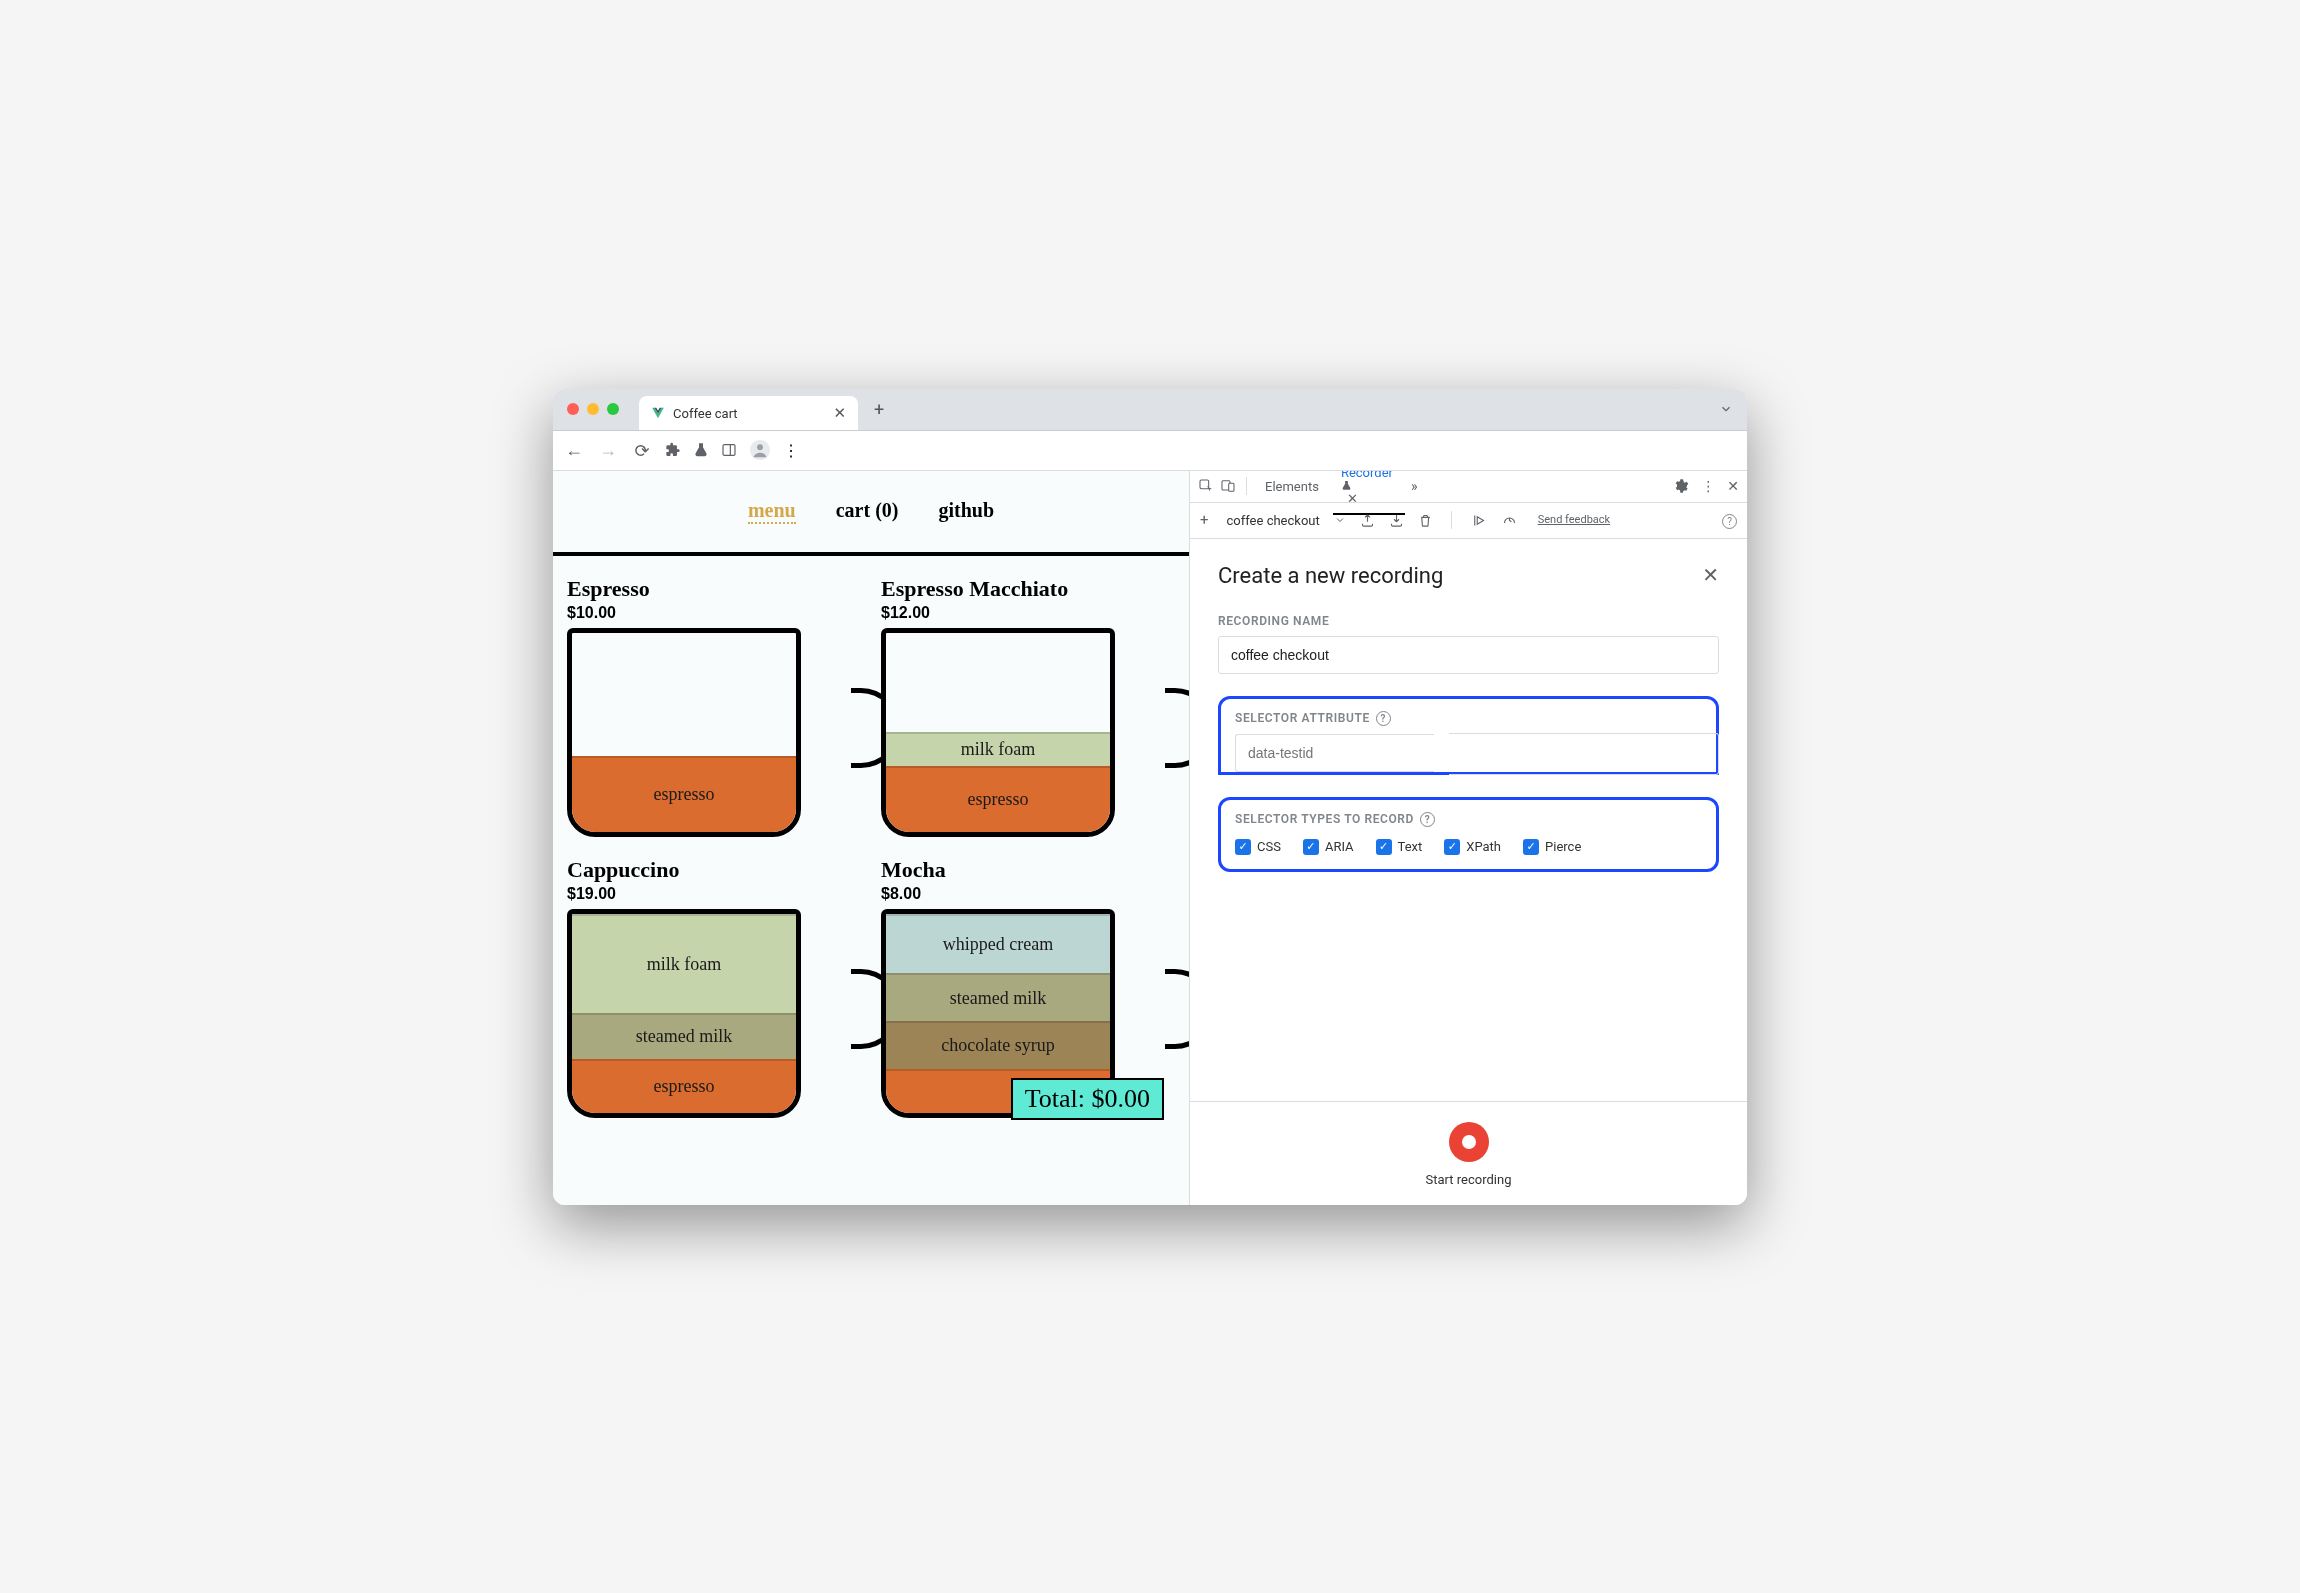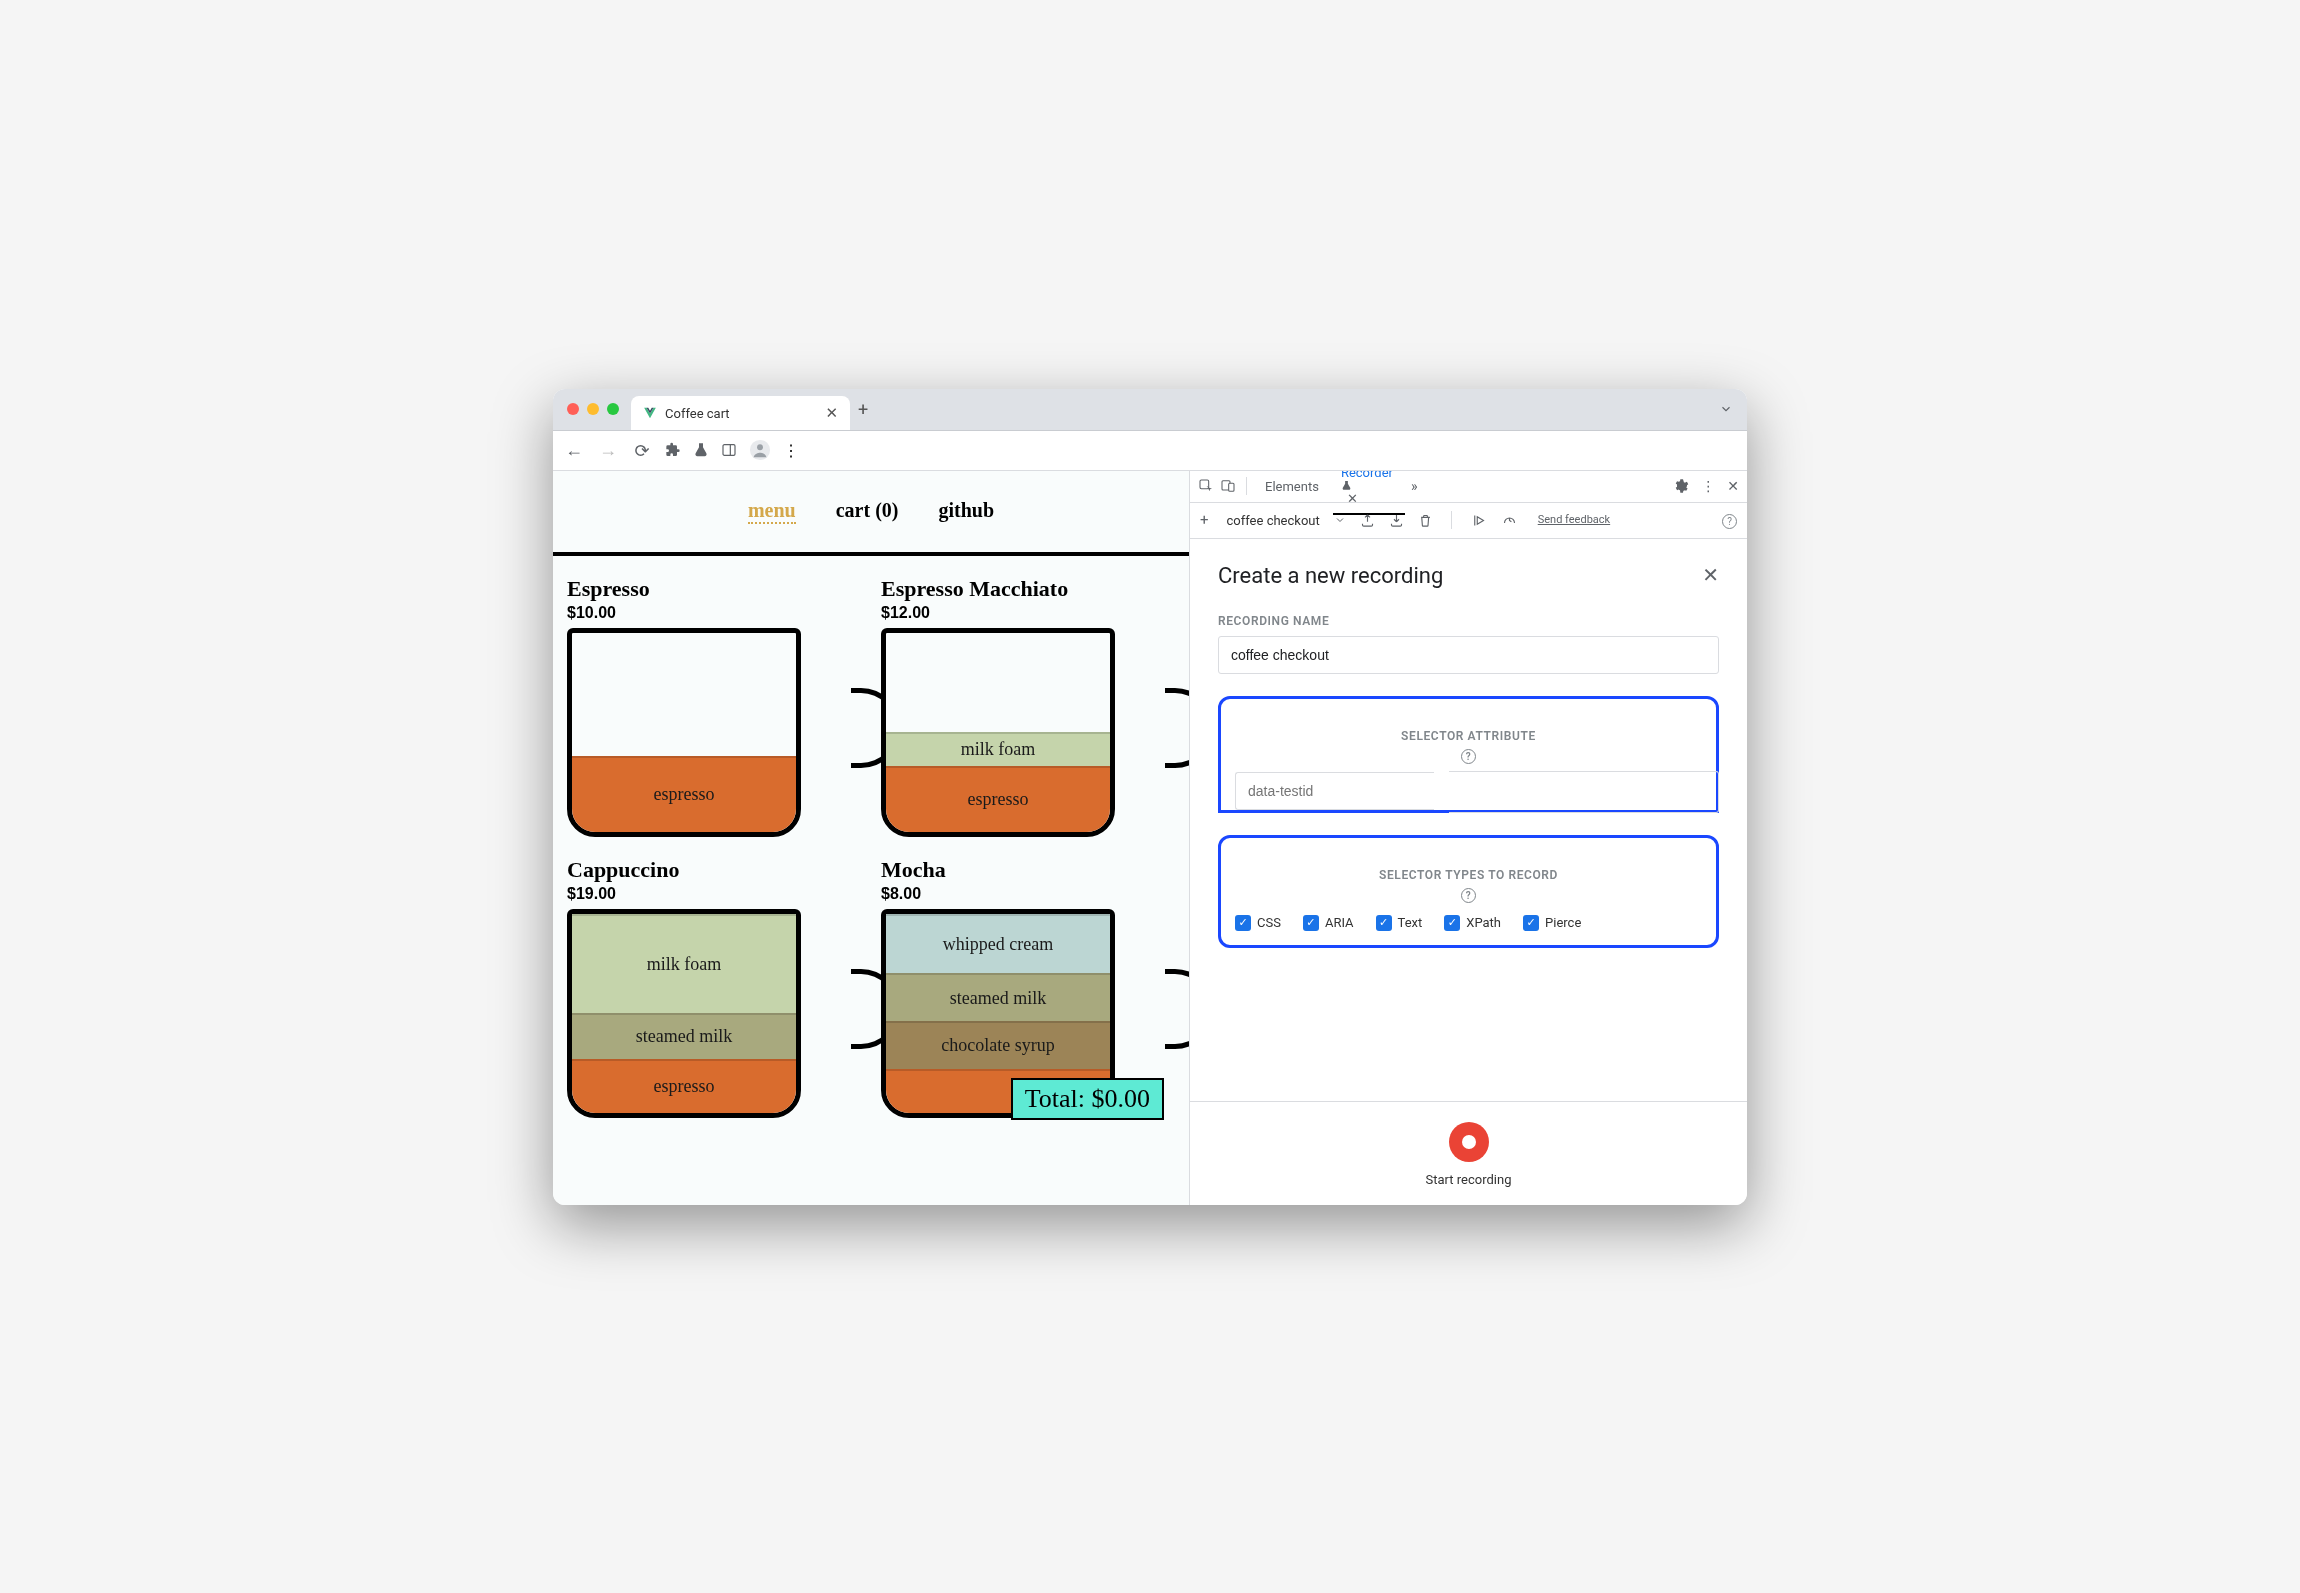--- a/index.html
+++ b/index.html
@@ -28,6 +28,7 @@
     display: flex;
     align-items: center;
     padding: 0 14px;
+    gap: 8px;
     border-bottom: 1px solid #c9ccd1;
   }
   .traffic { display: flex; gap: 8px; margin-right: 12px; }

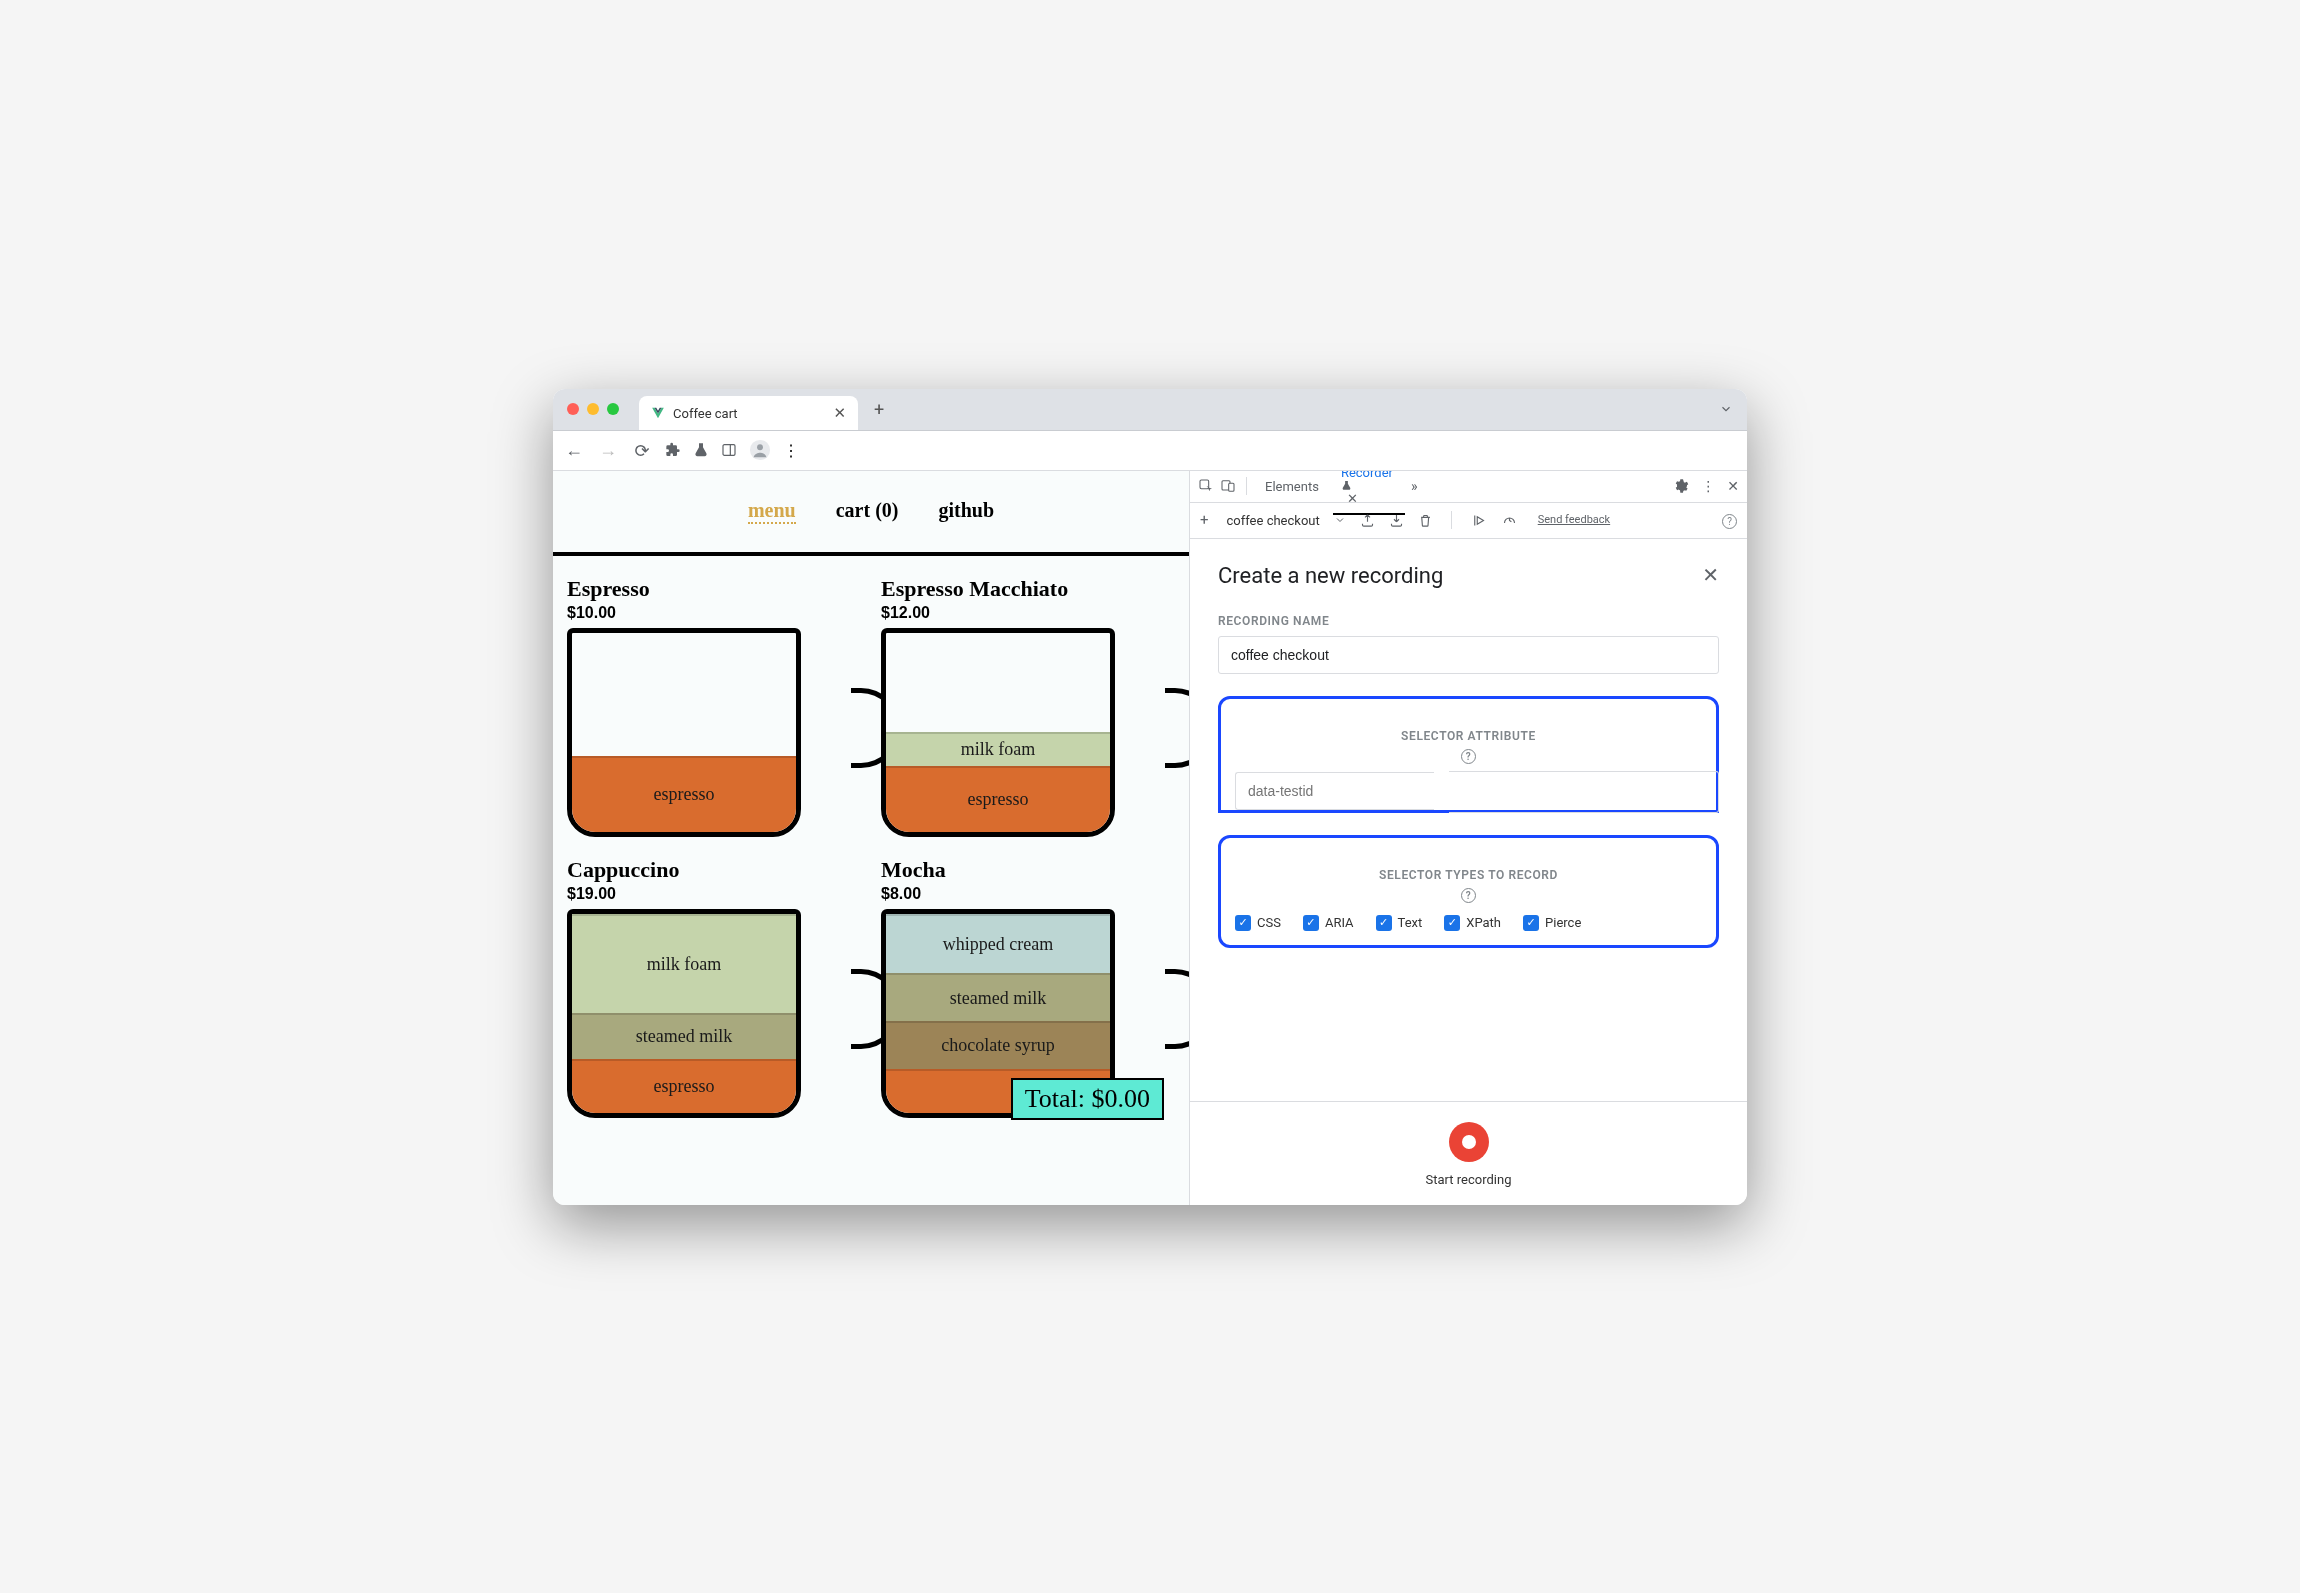--- a/index.html
+++ b/index.html
@@ -210,7 +210,7 @@
     padding: 12px 14px 14px;
     margin-top: 22px;
   }
-  .highlight-box .field-label { margin-top: 18px; flex-direction: column; }
+  .highlight-box .field-label { margin-top: 0; }
   .sel-attr-row { display: flex; gap: 0; align-items: stretch; margin-top: 8px; }
   .sel-attr-row .text-input { margin-top: 0; color: #aaa; border-radius: 3px 0 0 3px; width: 199px; border-right: none; }
   .sel-attr-ext { flex: 1; border: 1px solid #dadce0; border-left: none; border-radius: 0 3px 3px 0; }

